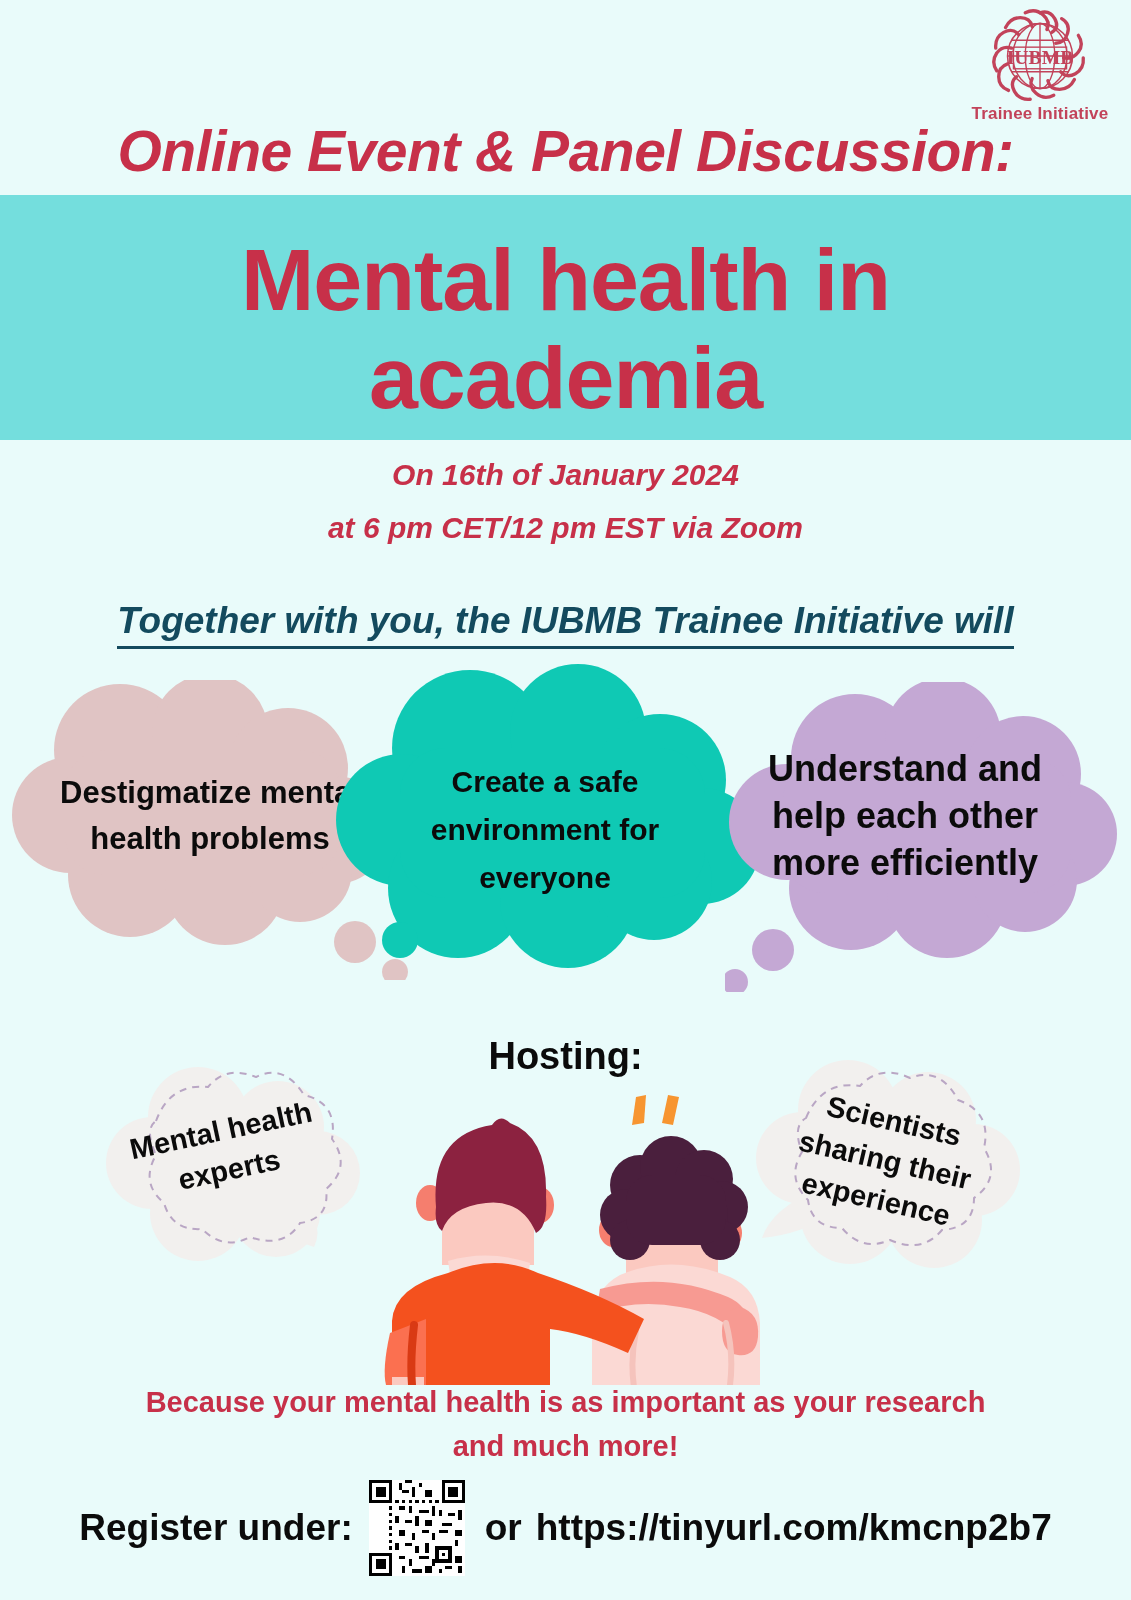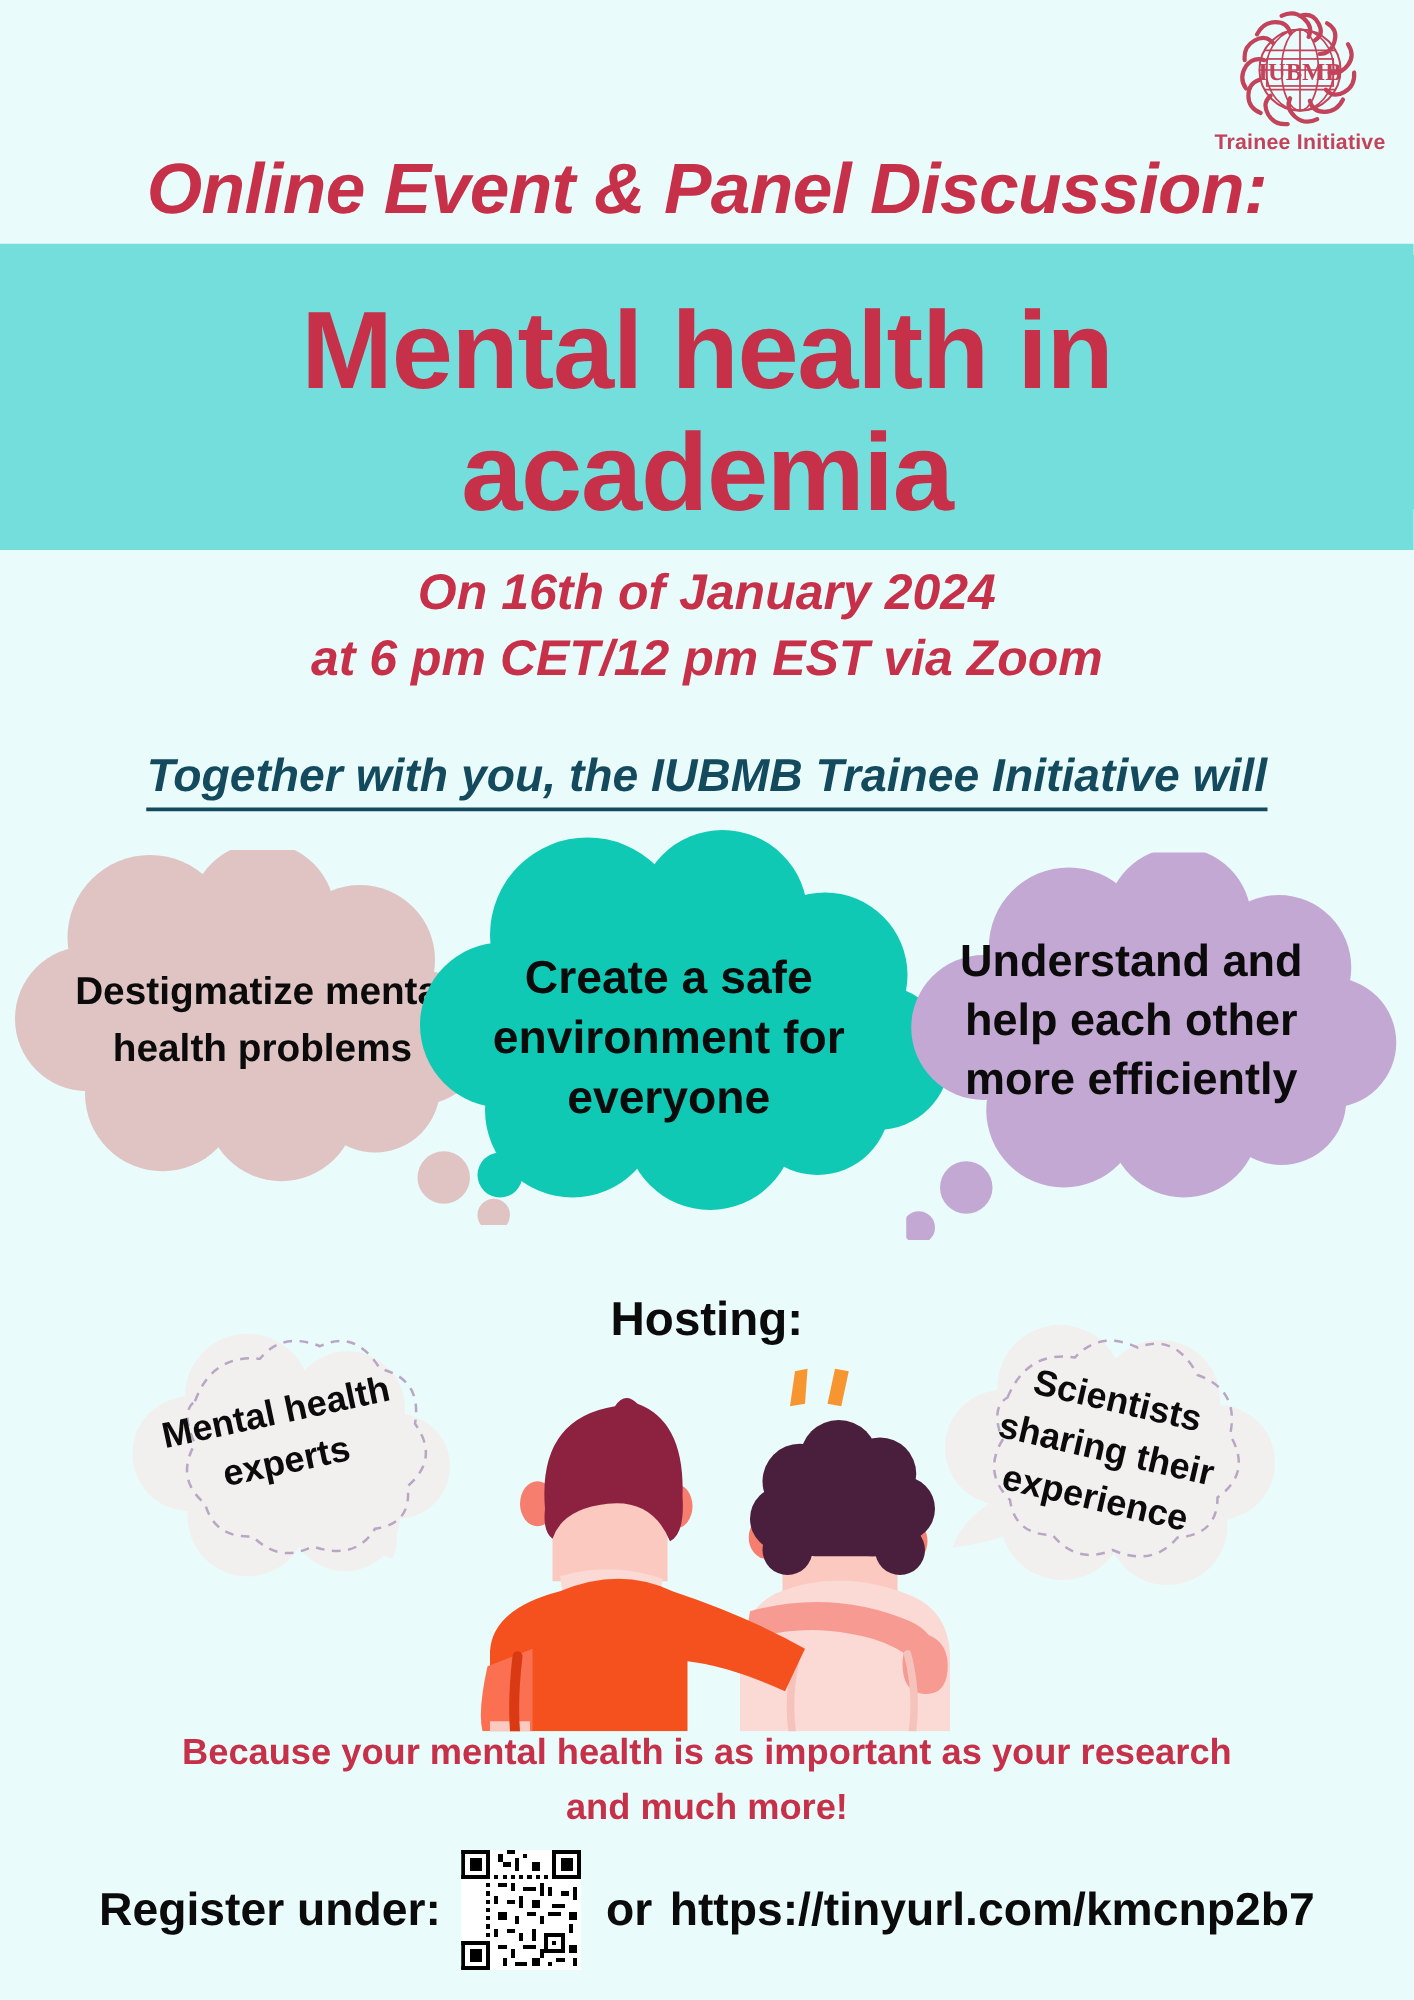--- a/index.html
+++ b/index.html
@@ -40,7 +40,7 @@
   
   .datetime{
     position:absolute;top:448px;left:0;width:1131px;text-align:center;
-    font-size:40px;line-height:53px;font-weight:bold;font-style:italic;
+    font-size:30px;line-height:53px;font-weight:bold;font-style:italic;
     color:#C73049;
   }
 

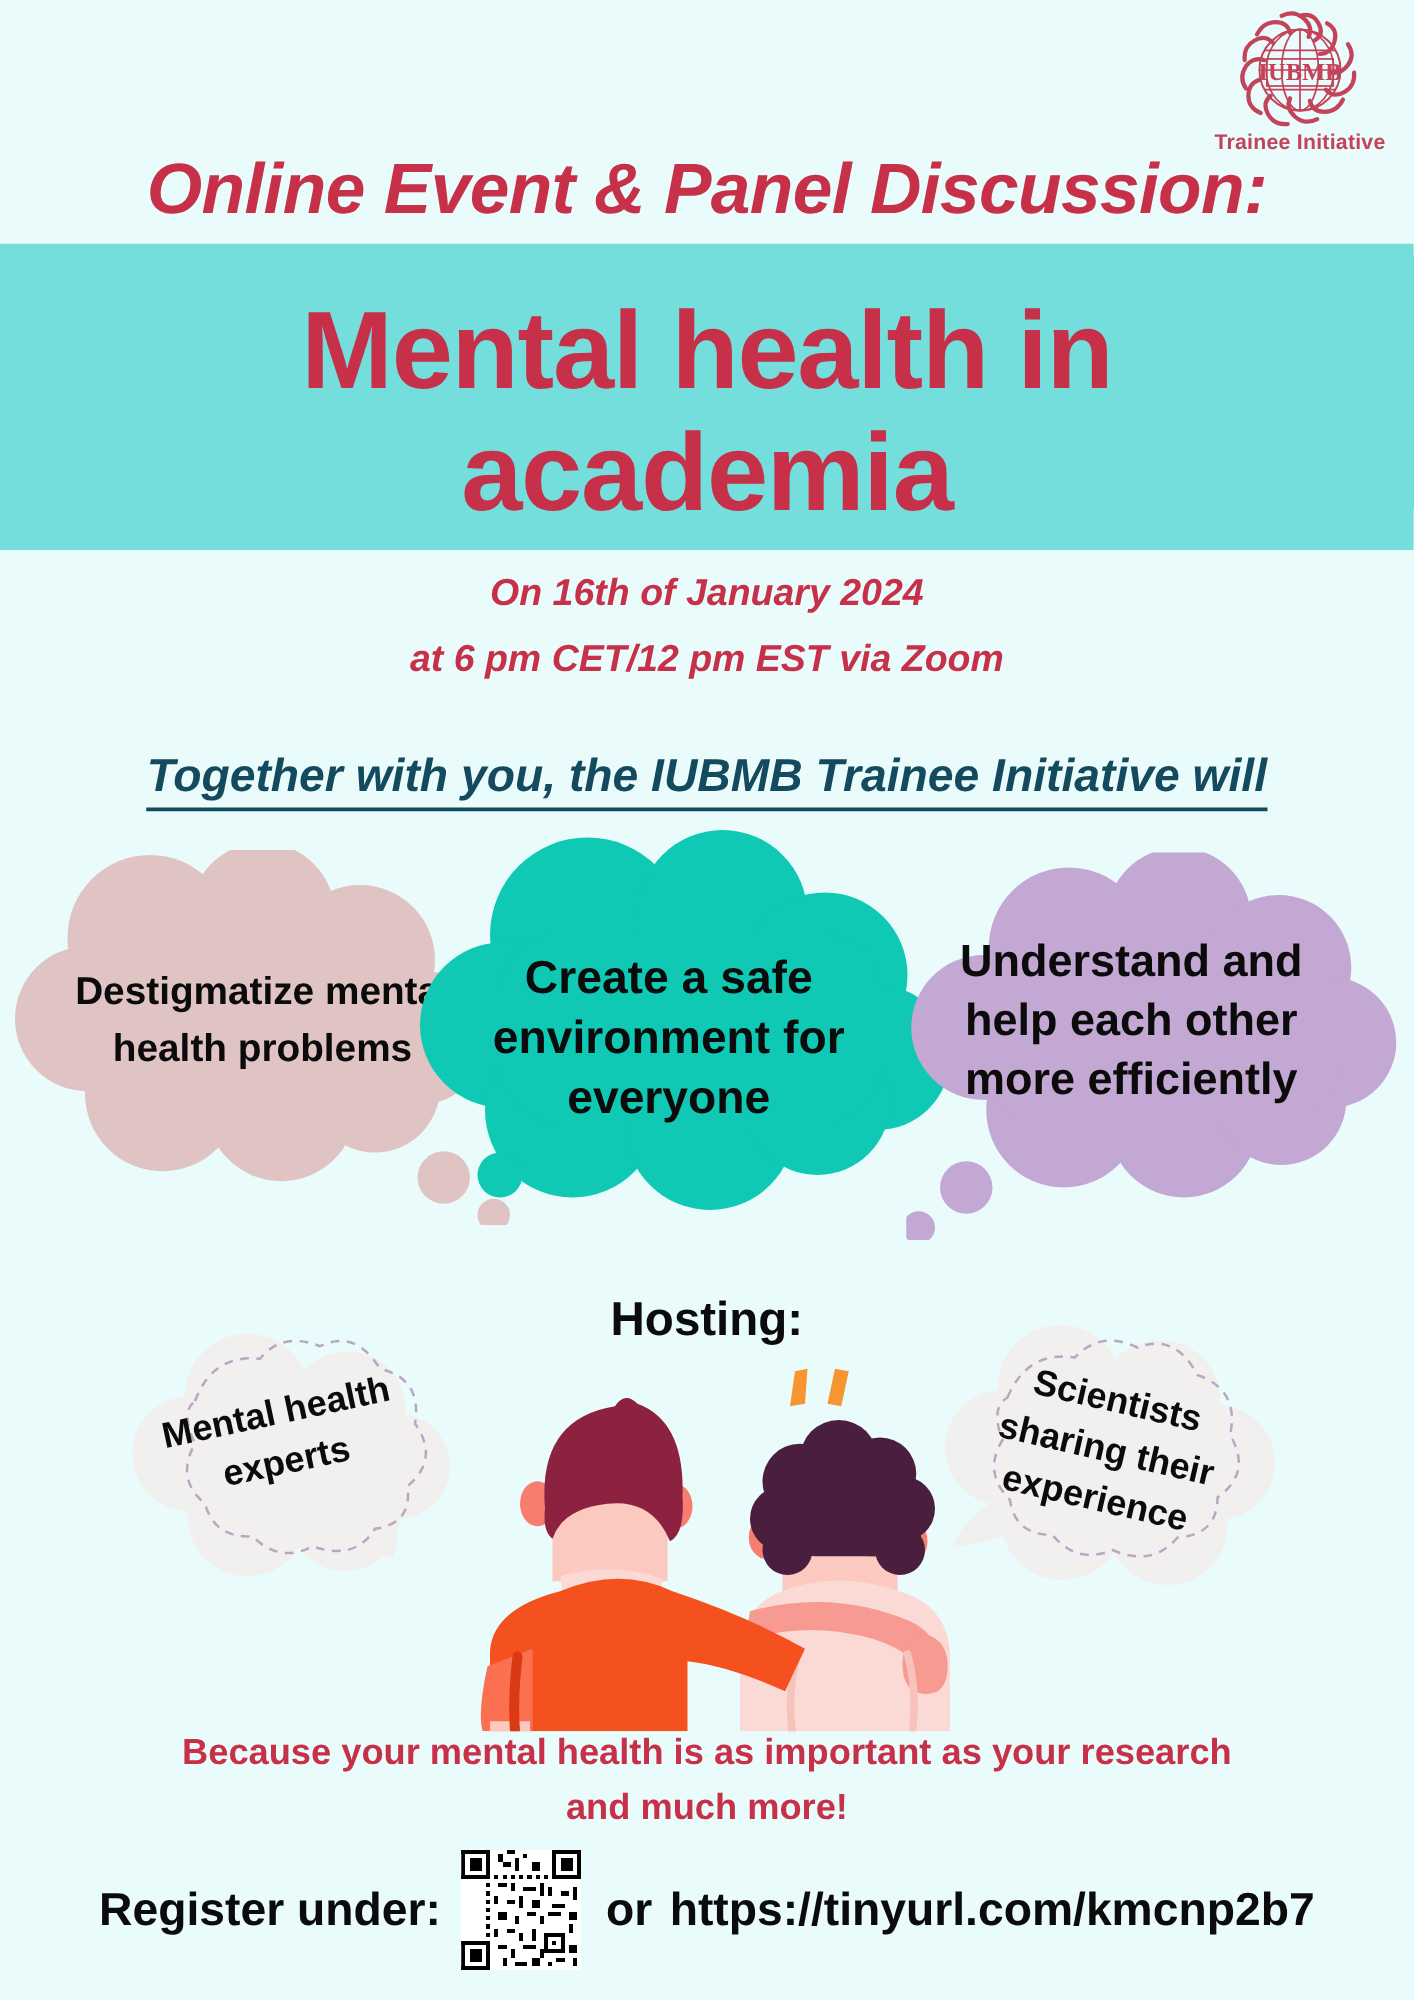--- a/index.html
+++ b/index.html
@@ -61,7 +61,7 @@
     position:absolute;text-align:center;color:#0B0B0B;font-weight:bold;
   }
   #cloud-pink-text{left:50px;top:110px;width:320px;font-size:31px;line-height:46px;}
-  #cloud-teal-text{left:370px;top:98px;width:330px;font-size:37px;line-height:48px;}
+  #cloud-teal-text{left:380px;top:98px;width:330px;font-size:30px;line-height:48px;}
   #cloud-purple-text{left:750px;top:85px;width:310px;font-size:36px;line-height:47px;}
 
   

